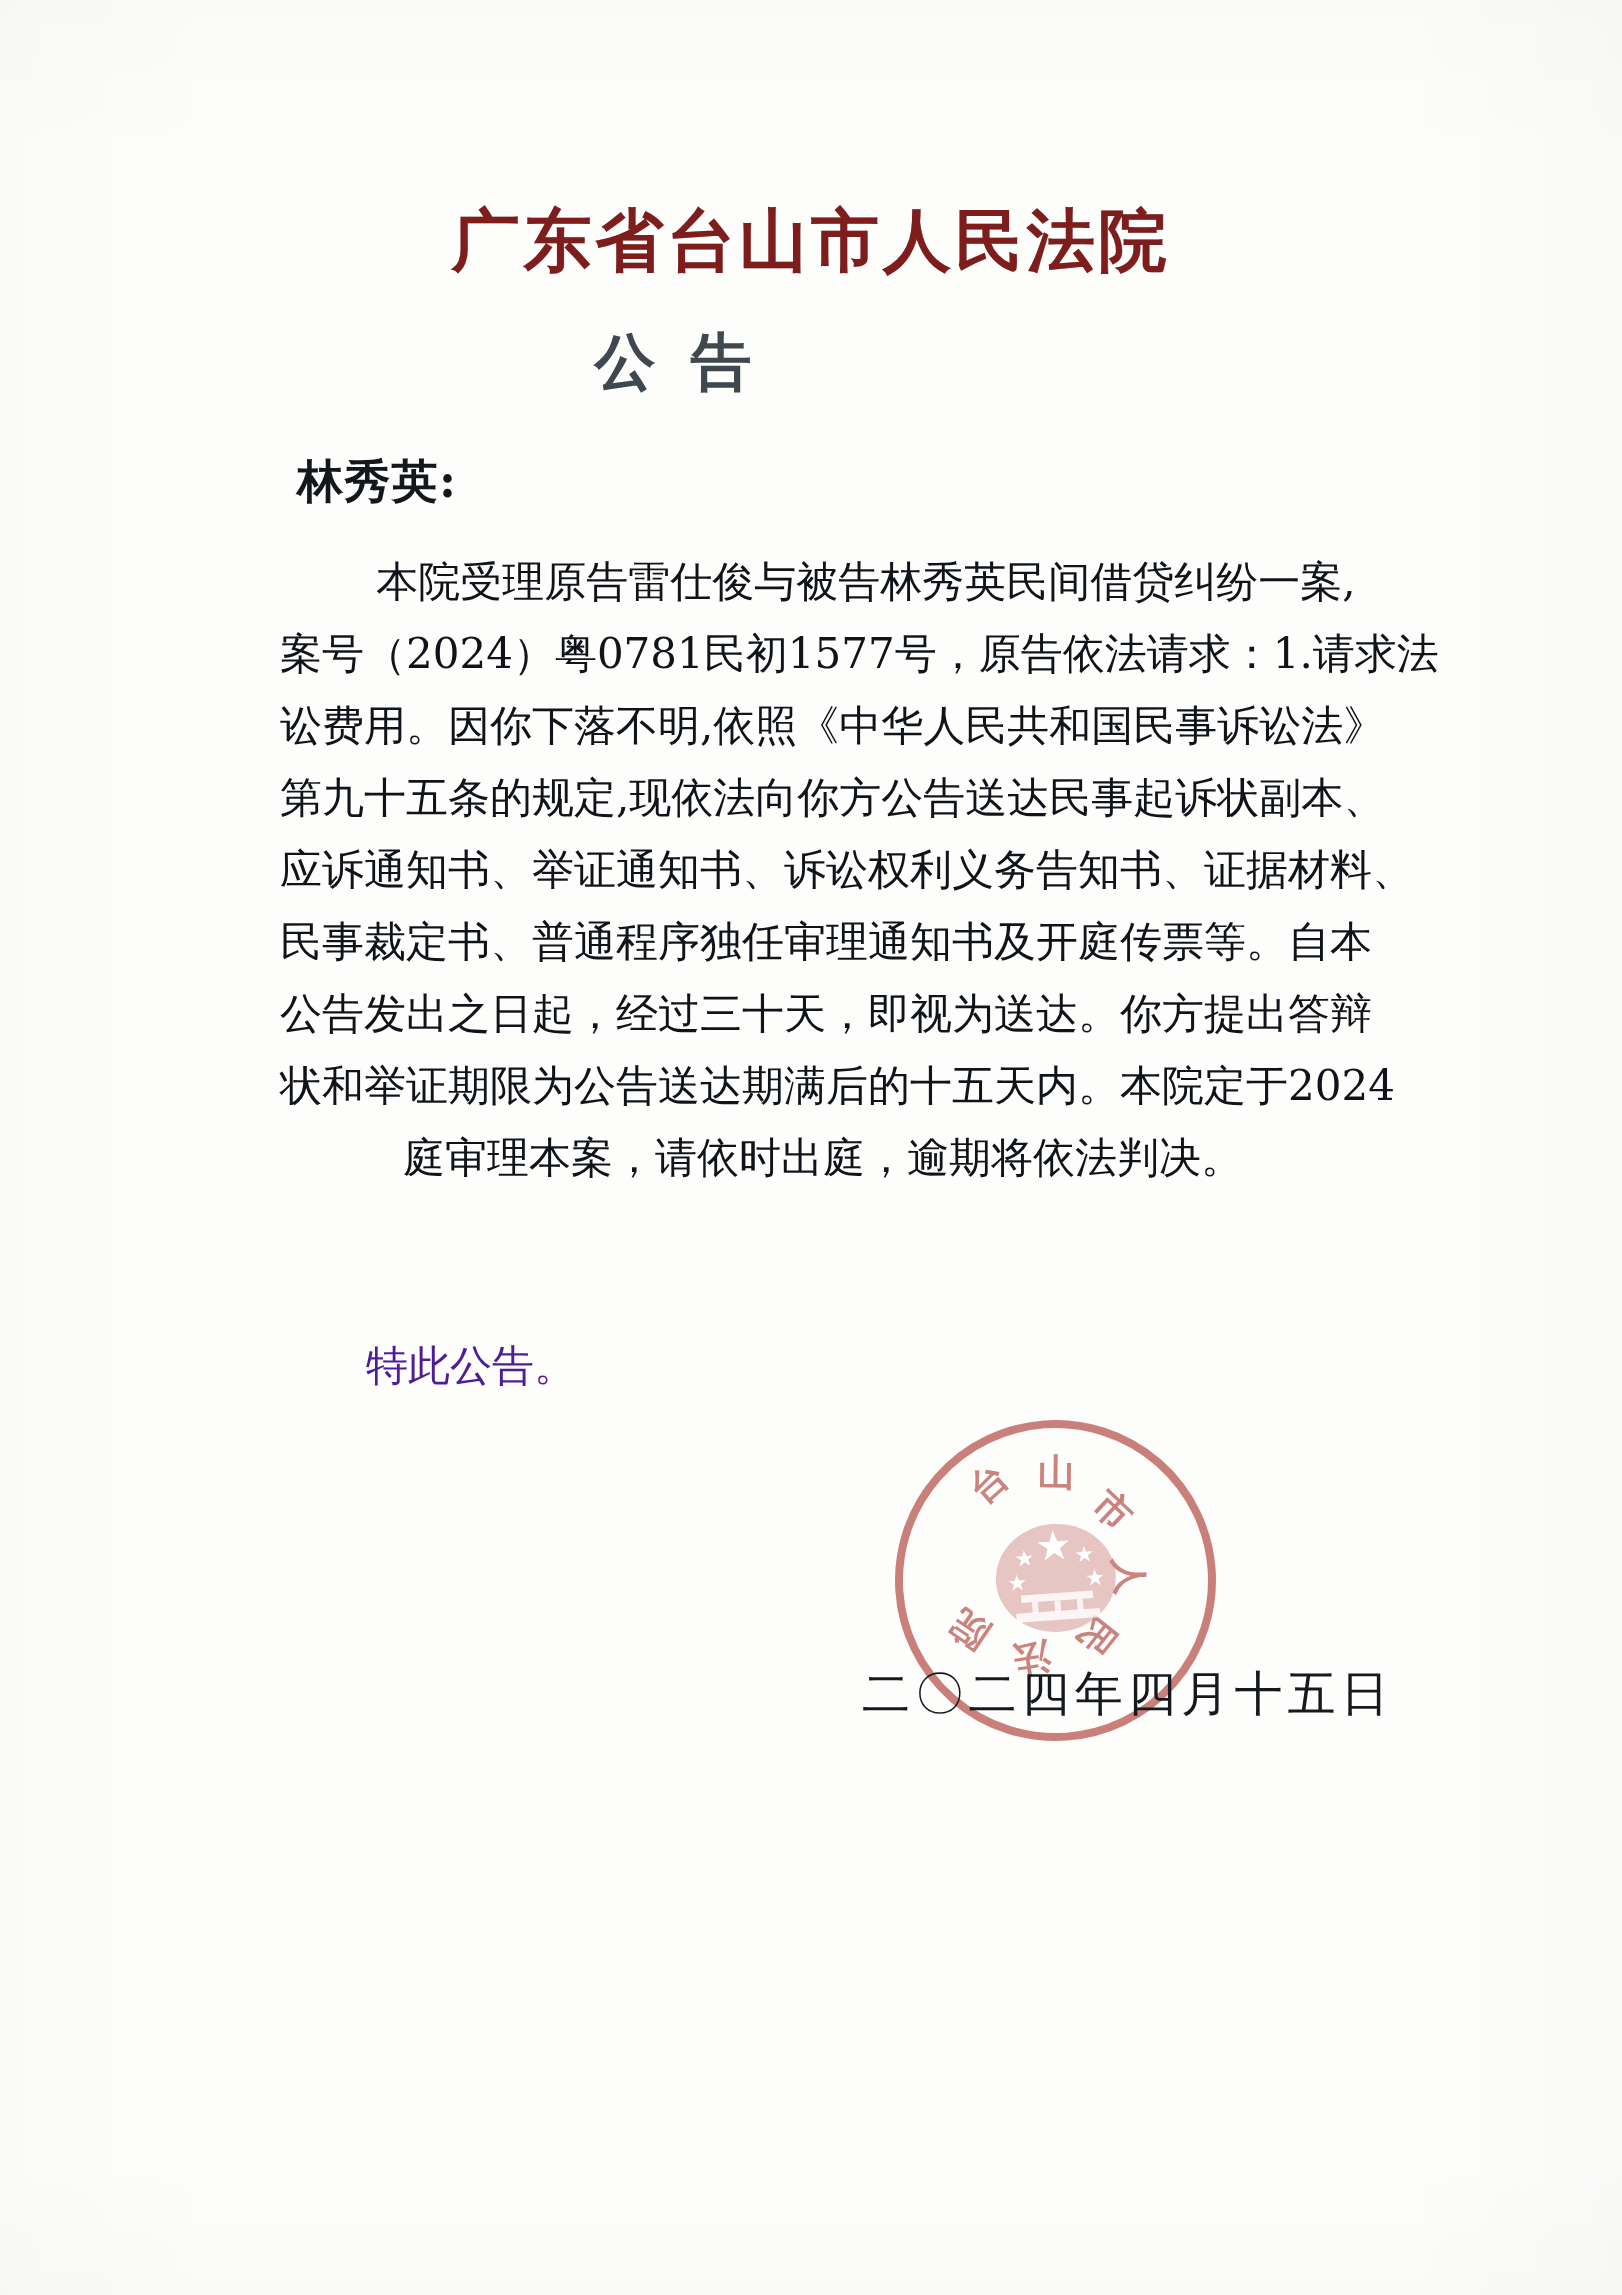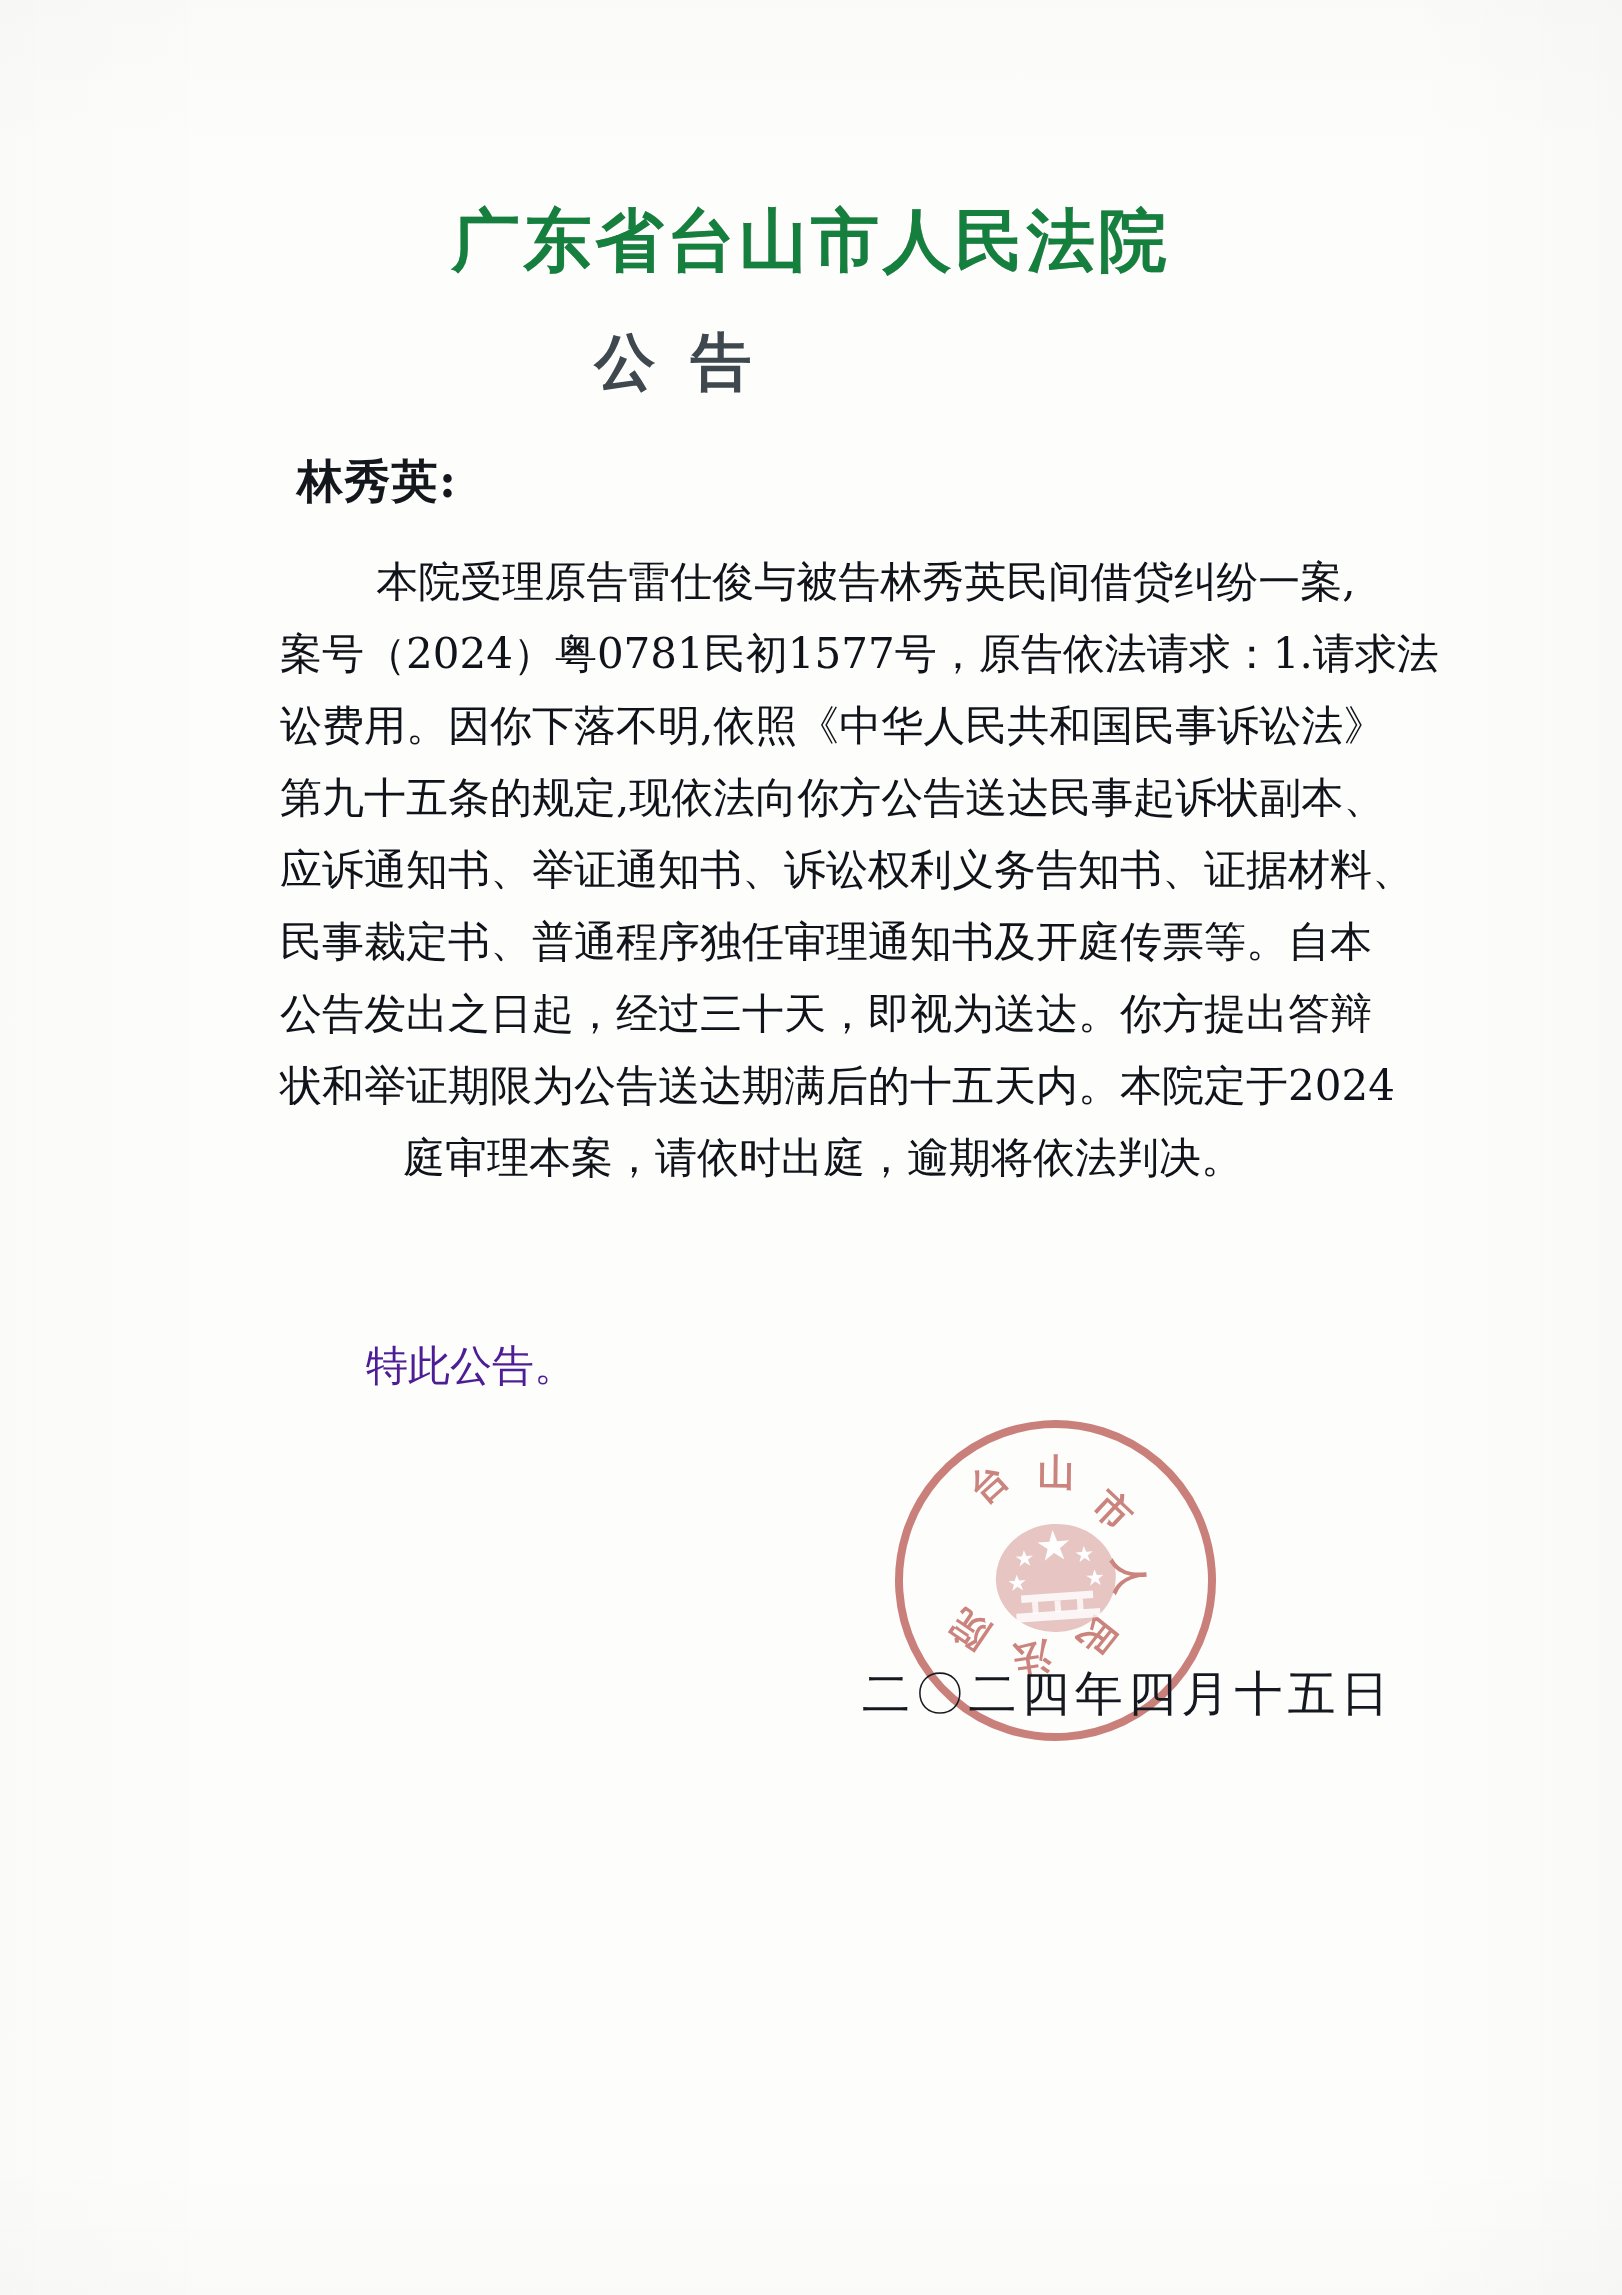--- a/index.html
+++ b/index.html
@@ -37,7 +37,7 @@
     font-weight: bold;
     font-size: 68px;
     letter-spacing: 3.9px;
-    color: #15803d;
+    color: #7f1d1d;
     text-shadow: 0.3px 0.3px 0 rgba(60,70,78,0.45);
   }
   .doc-subtitle {

